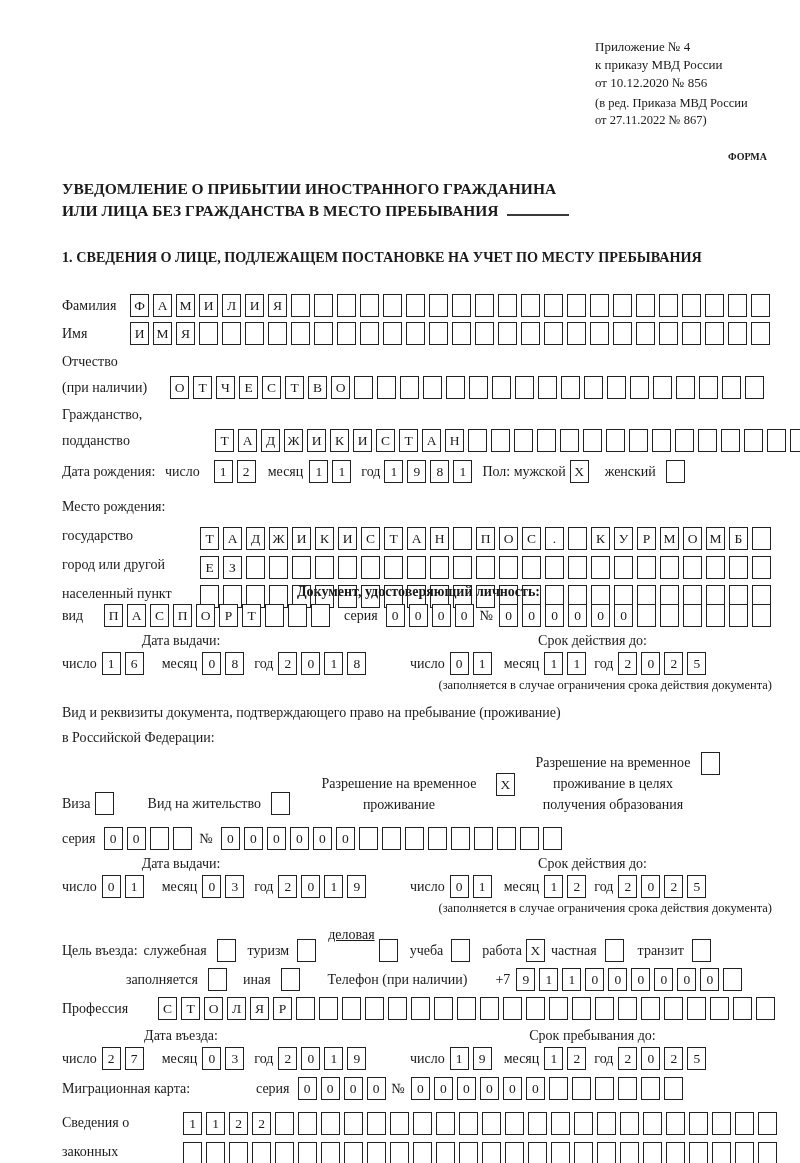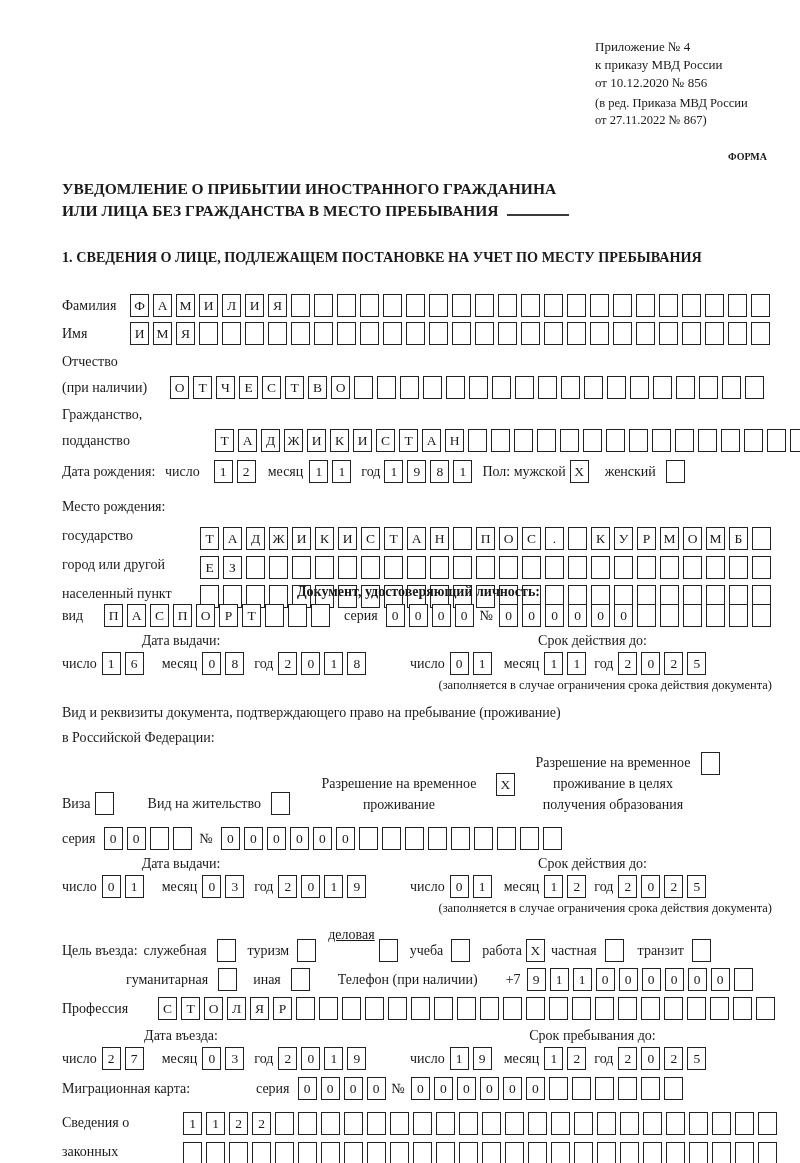--- a/index.html
+++ b/index.html
@@ -550,7 +550,7 @@
   </div>
 
   <div class="frow" style="margin-top:6px; margin-left:64px;">
-    <span class="lbl" style="margin-right:10px;">гуманитарная</span>
+    <span class="lbl" style="margin-right:10px;">заполняется</span>
     <span class="cells">
         <span class="cell"></span>
       </span>

